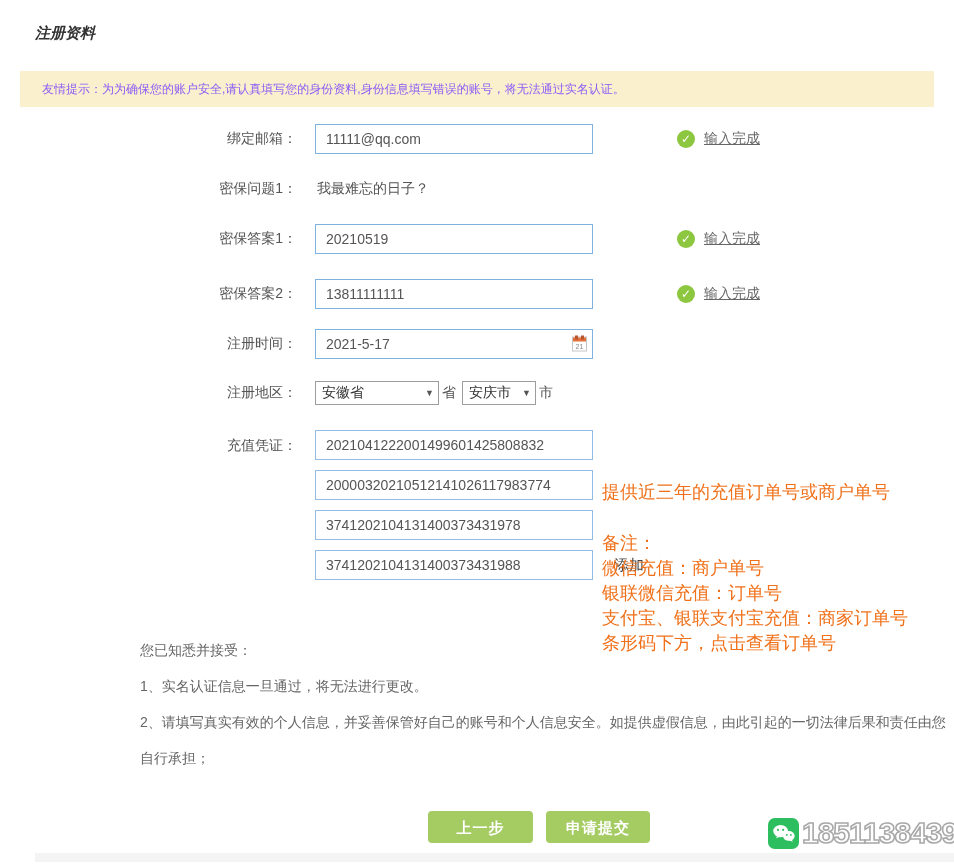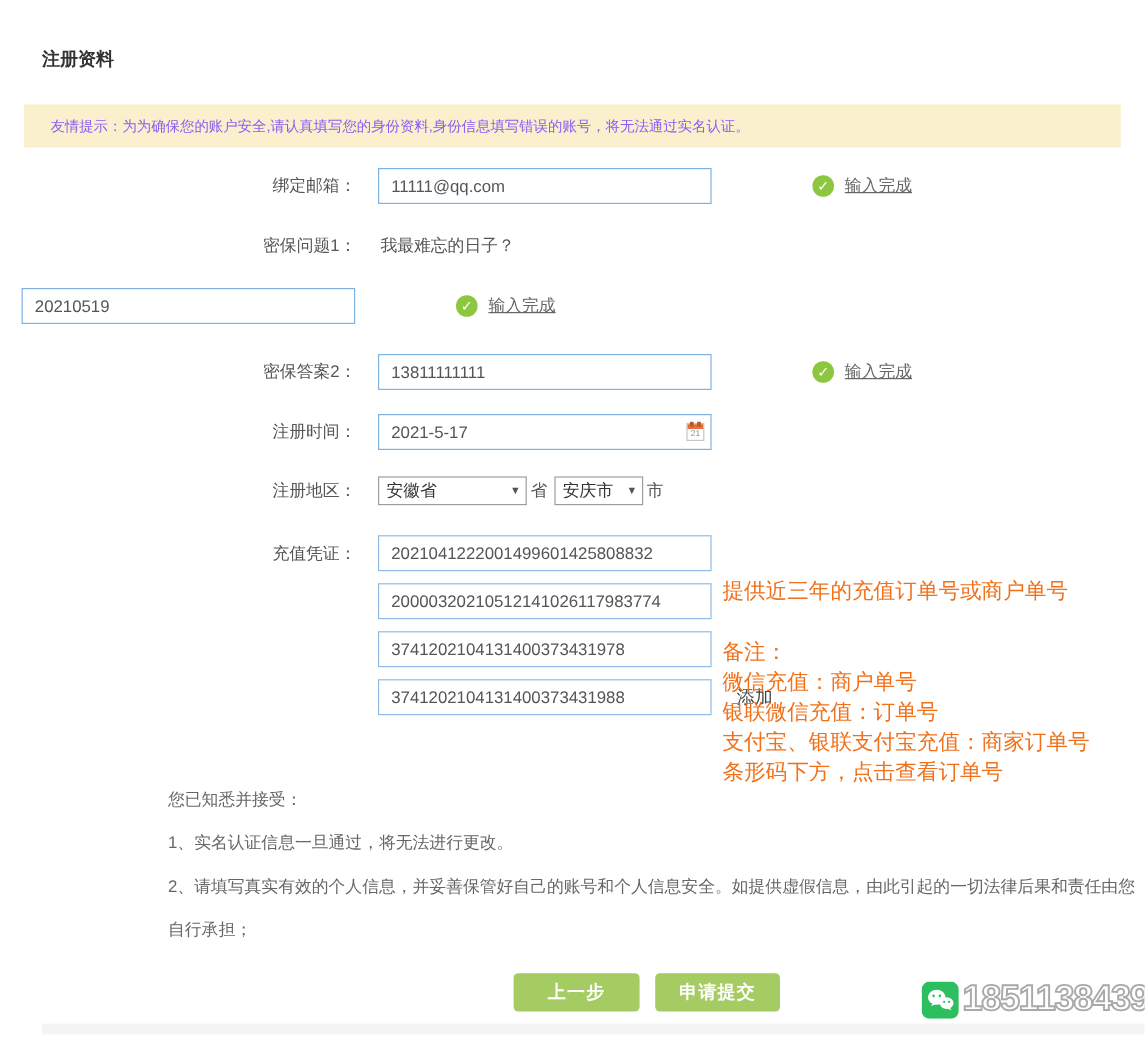--- a/index.html
+++ b/index.html
@@ -8,7 +8,7 @@
     font-family:"Liberation Sans","DejaVu Sans",sans-serif;color:#555;
   }
   .page-title{
-    margin:40px 0 0 35px;font-size:15px;font-weight:bold;color:#333;
+    margin:24px 0 0 35px;font-size:15px;font-weight:bold;color:#333;font-style:italic;
   }
   .notice{
     margin:28px 20px 0 20px;height:36px;line-height:36px;background:#fbf0cd;

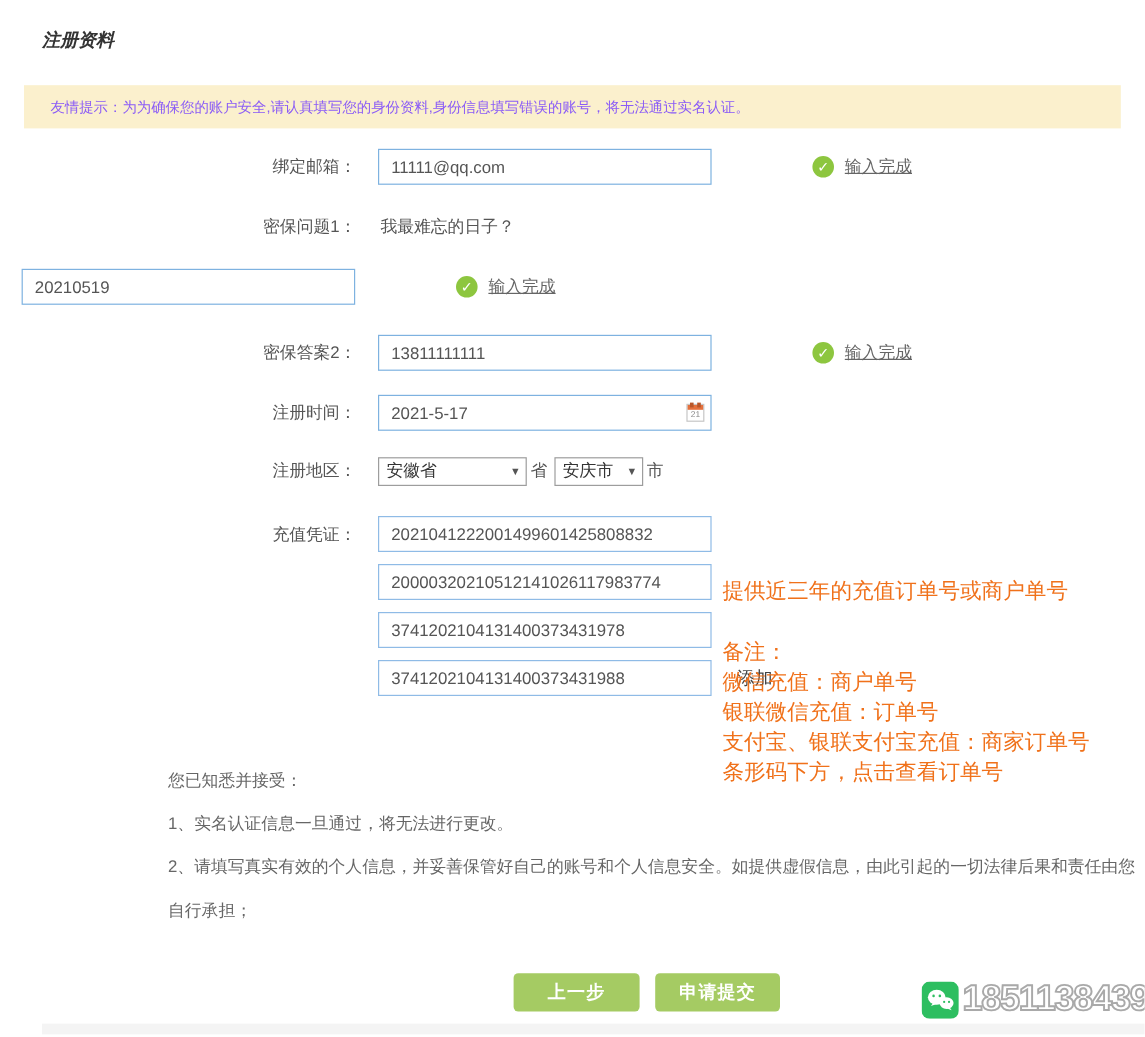--- a/index.html
+++ b/index.html
@@ -119,6 +119,7 @@
     </div>
 
     <div class="row row-a1">
+      <div class="label">密保答案1：</div>
       <div class="field">
         <input class="text-input" value="20210519" style="">
       </div>

